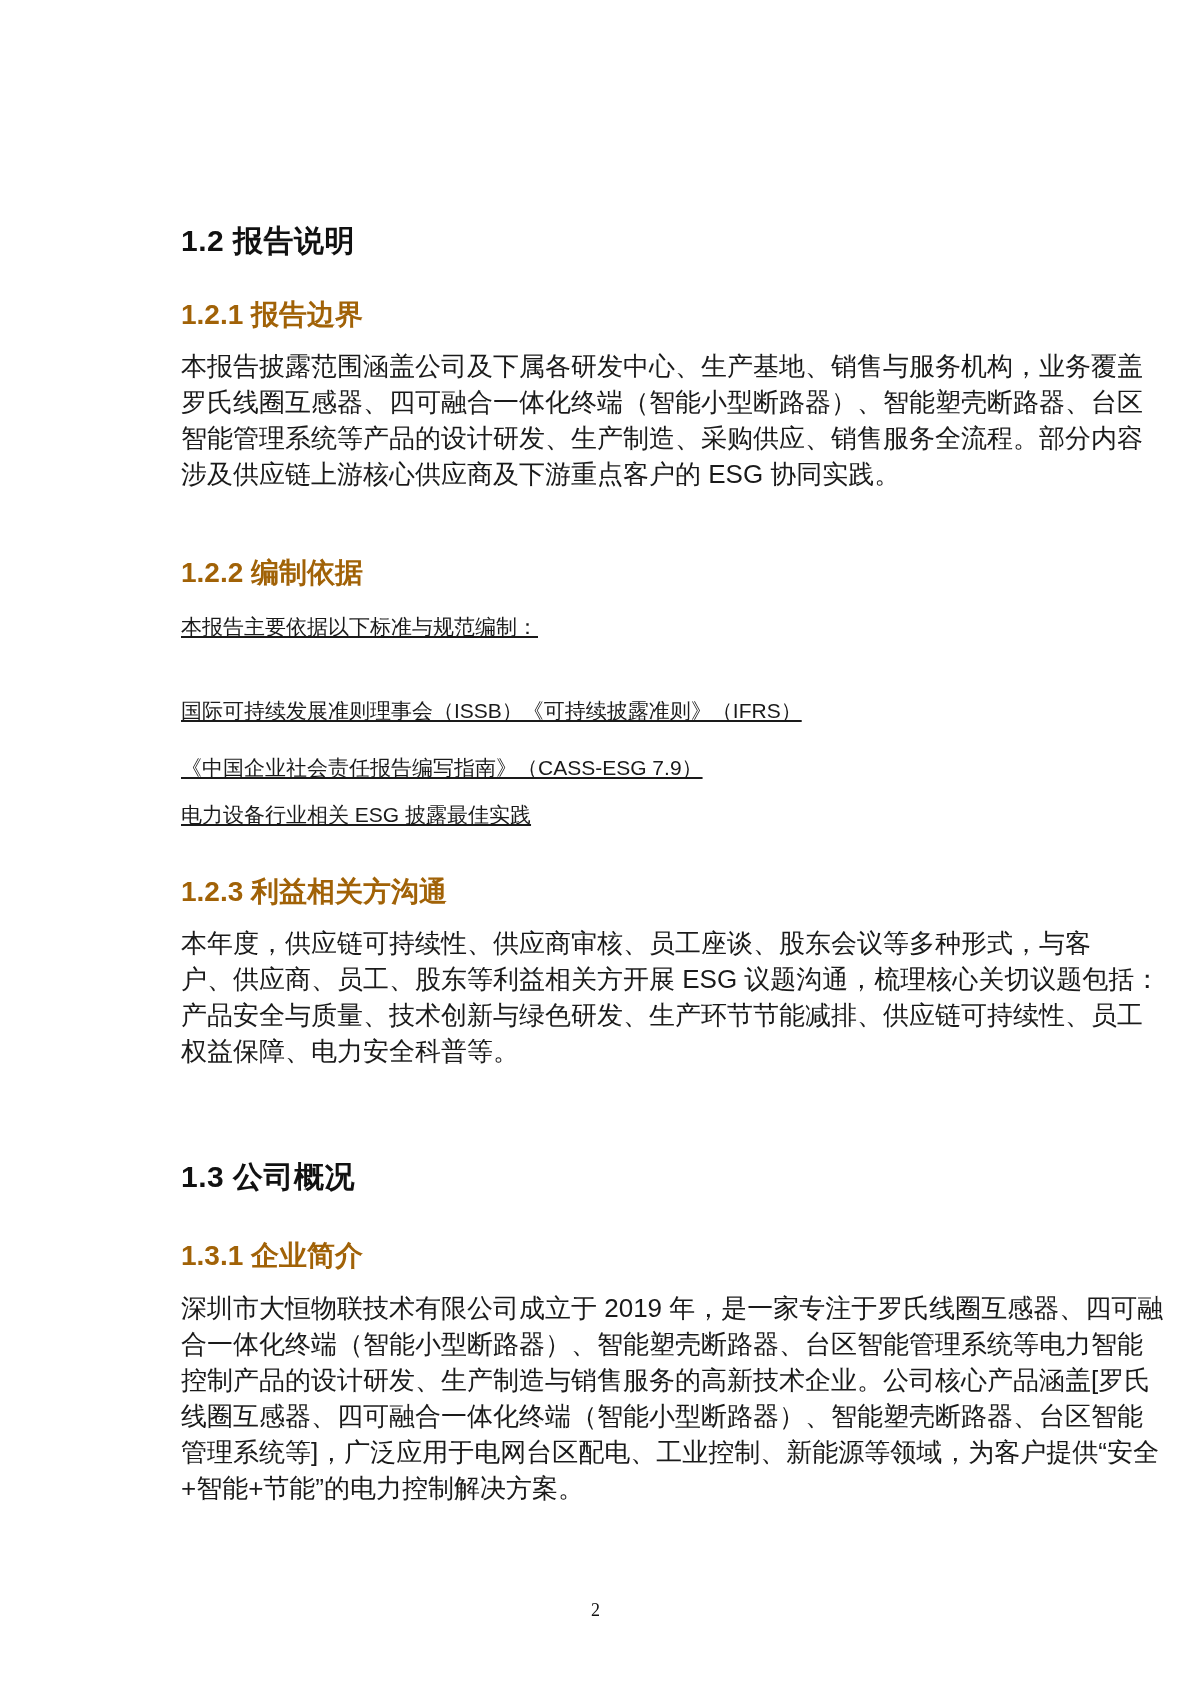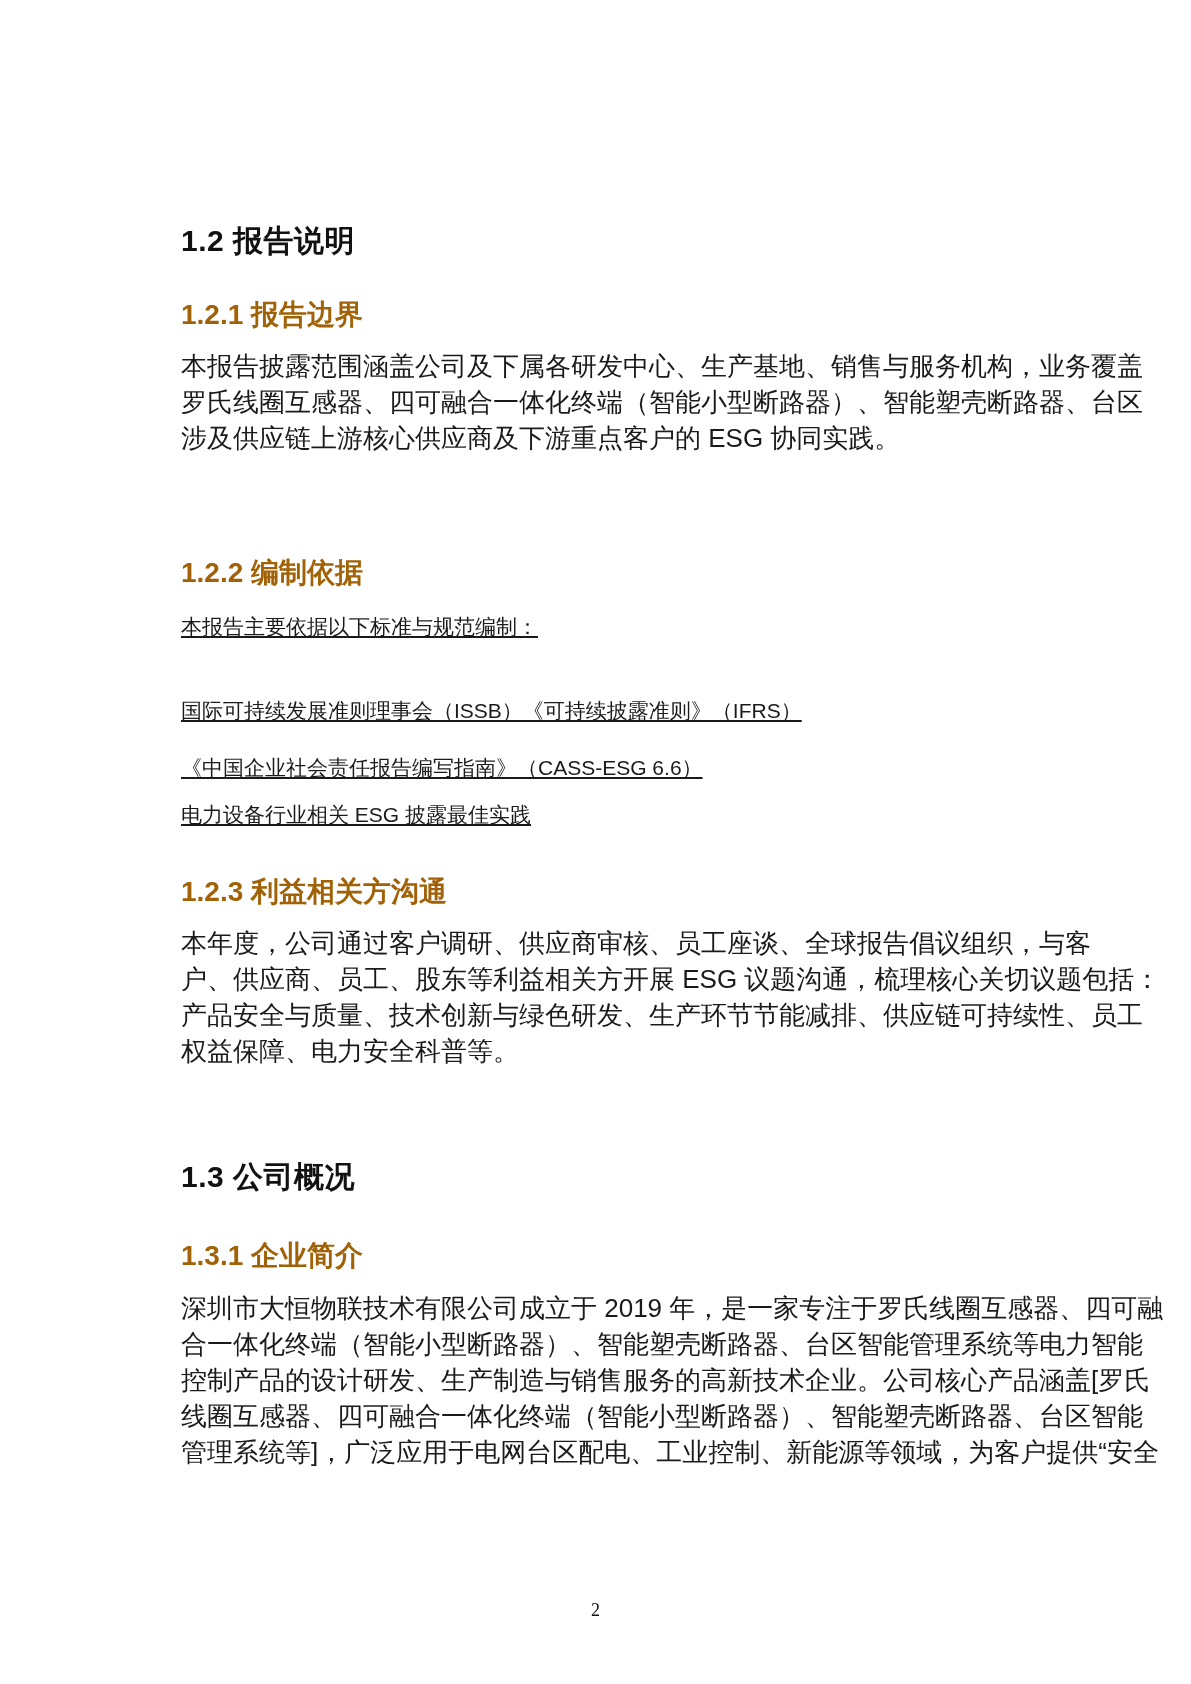--- a/index.html
+++ b/index.html
@@ -85,6 +85,7 @@
   <div class="para" style="top:348px;">
     <span class="line">本报告披露范围涵盖公司及下属各研发中心、生产基地、销售与服务机构，业务覆盖</span>
     <span class="line">罗氏线圈互感器、四可融合一体化终端（智能小型断路器）、智能塑壳断路器、台区</span>
+    <span class="line">智能管理系统等产品的设计研发、生产制造、采购供应、销售服务全流程。部分内容</span>
     <span class="line">涉及供应链上游核心供应商及下游重点客户的 ESG 协同实践。</span>
   </div>
 

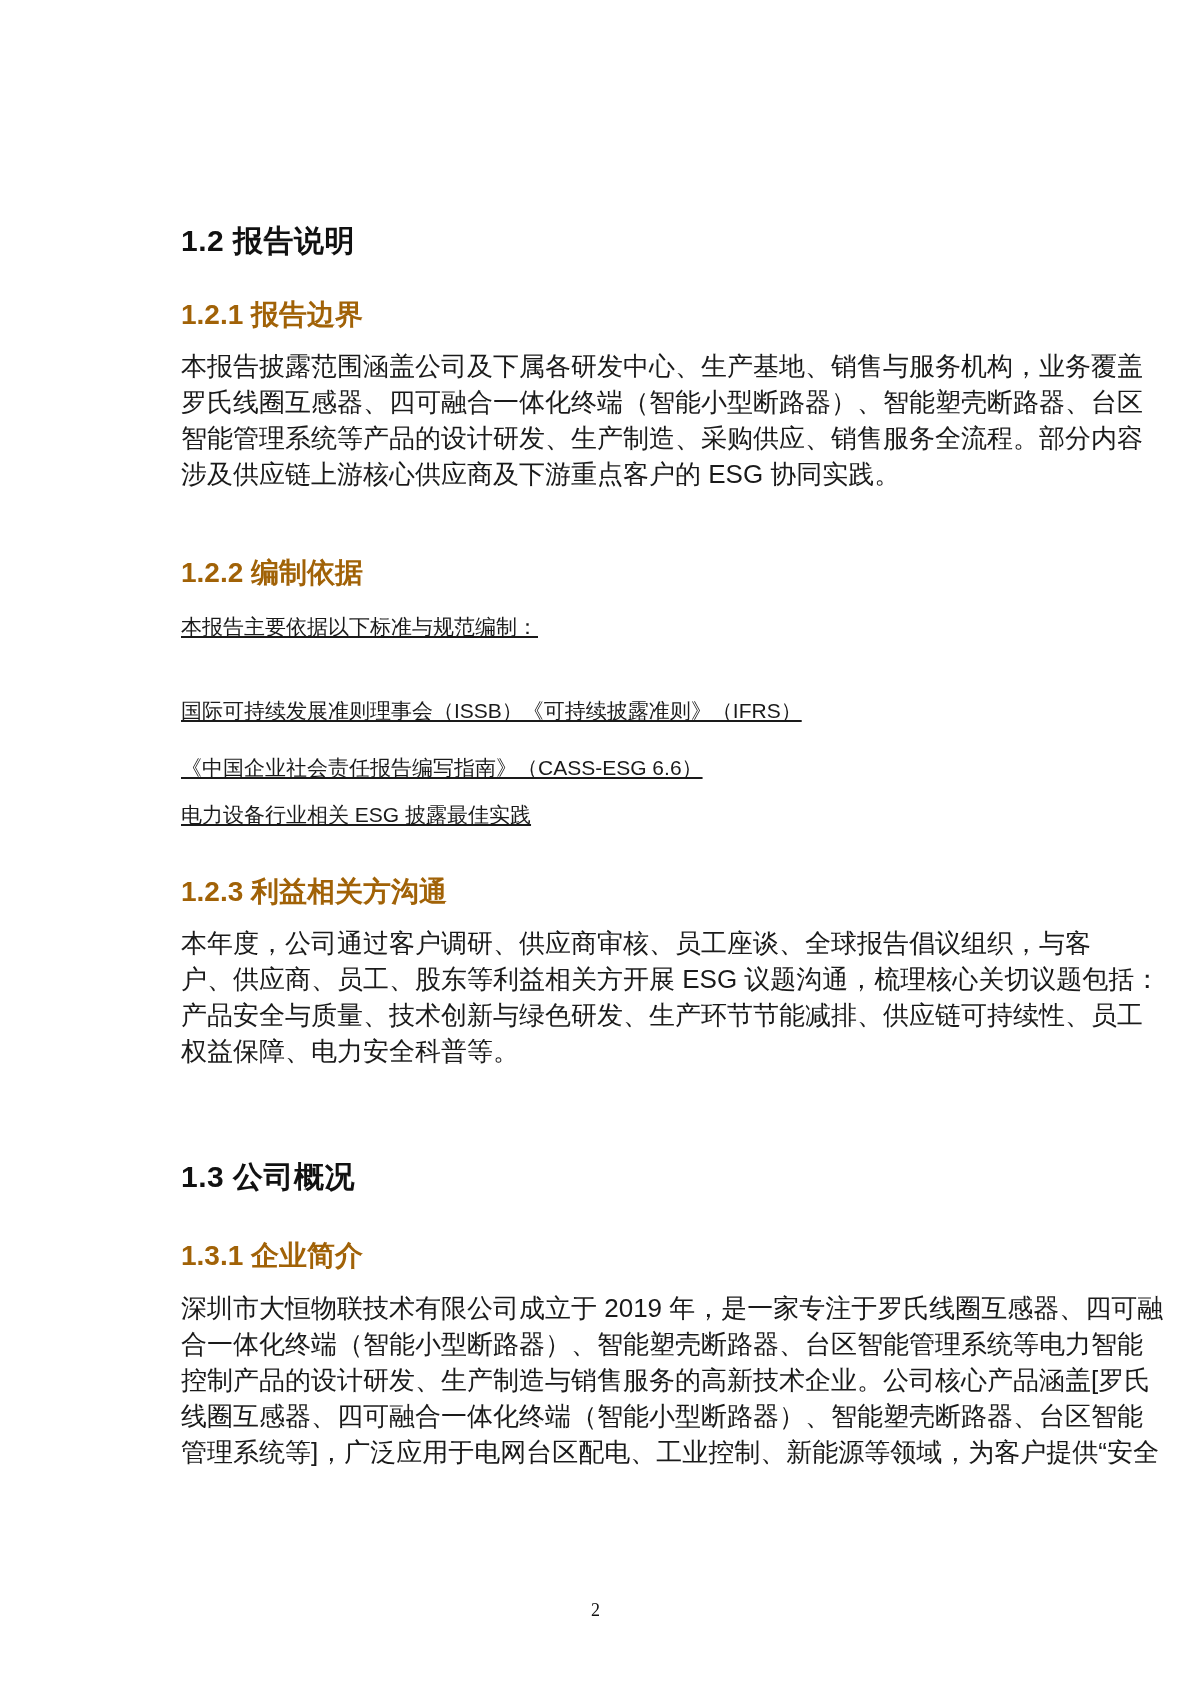--- a/index.html
+++ b/index.html
@@ -92,7 +92,7 @@
   <h3 class="h3" style="top:554px;">1.2.2 编制依据</h3>
   <p class="item" style="top:612px;">本报告主要依据以下标准与规范编制：</p>
   <p class="item" style="top:696px;">国际可持续发展准则理事会（ISSB）《可持续披露准则》（IFRS）</p>
-  <p class="item" style="top:753px;">《中国企业社会责任报告编写指南》（CASS-ESG 6.6）</p>
+  <p class="item" style="top:753px;">《中国企业社会责任报告编写指南》（CASS-ESG 7.9）</p>
   <p class="item" style="top:800px;">电力设备行业相关 ESG 披露最佳实践</p>
 
   <h3 class="h3" style="top:873px;">1.2.3 利益相关方沟通</h3>

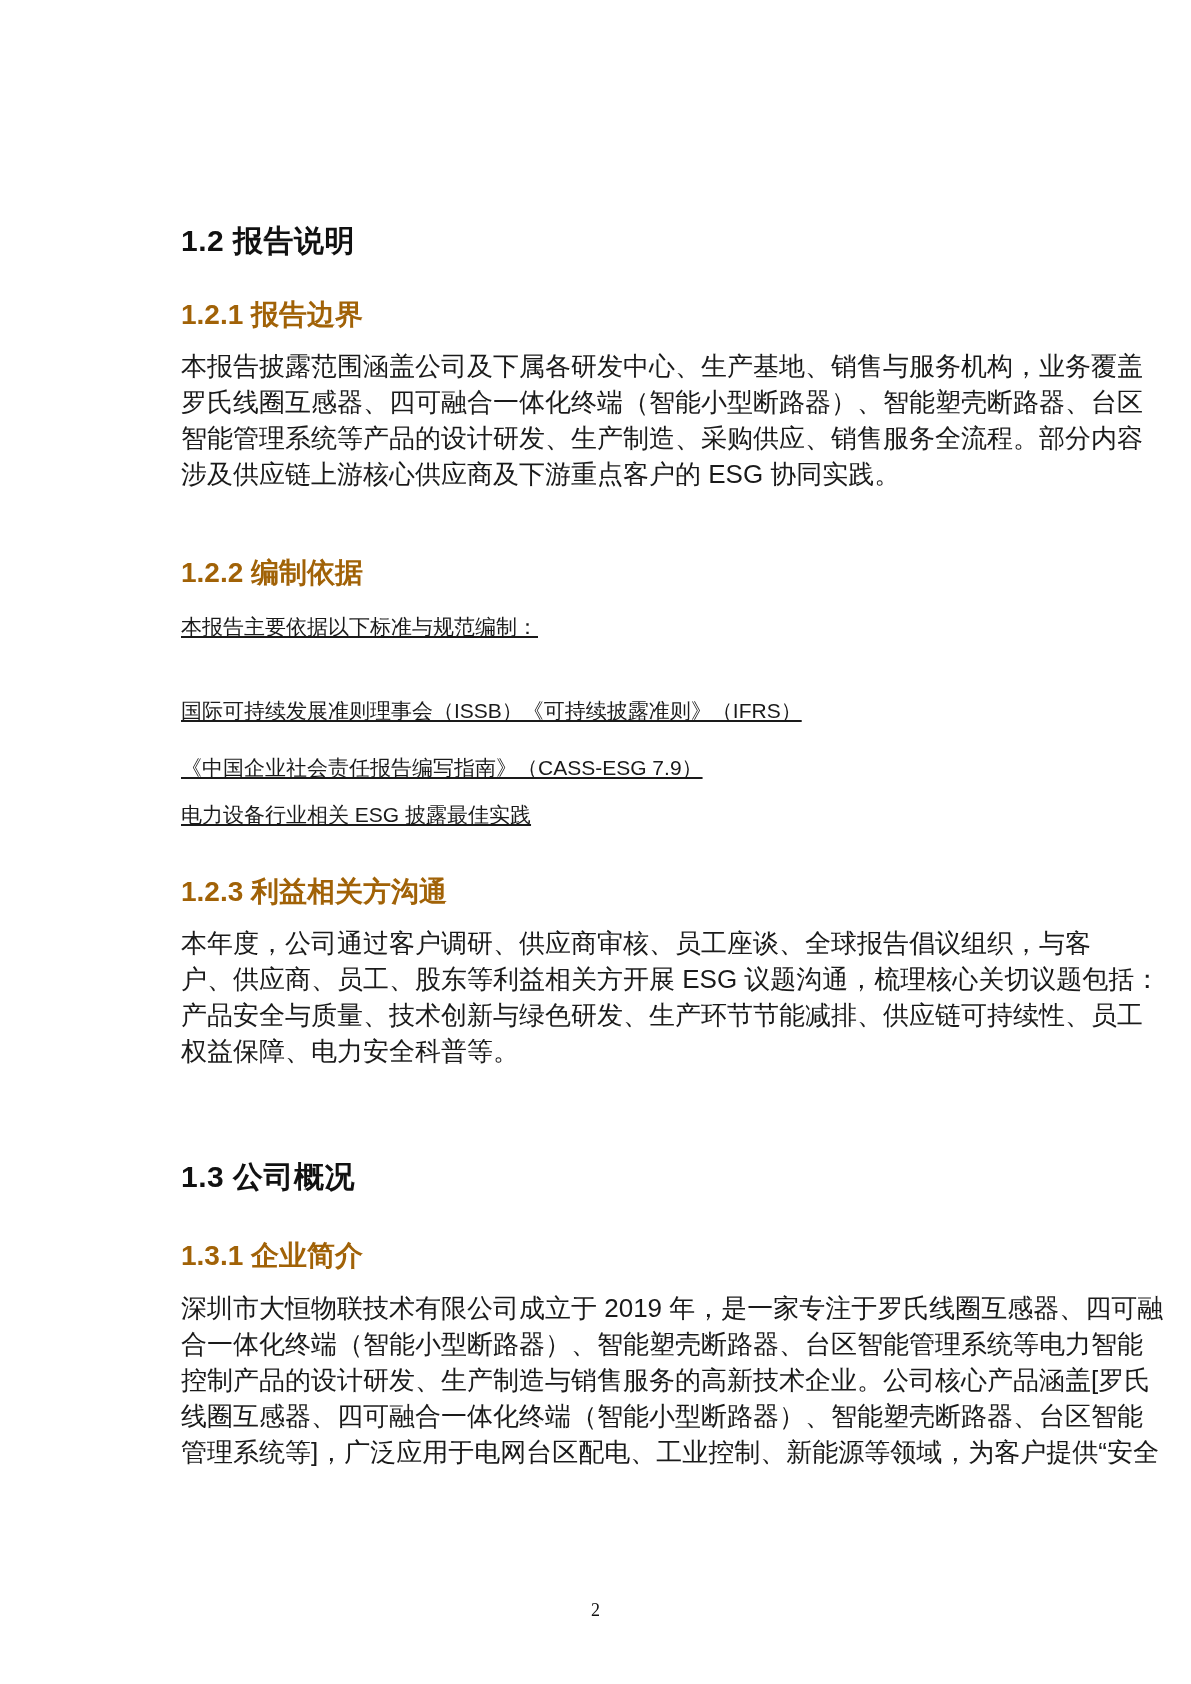--- a/index.html
+++ b/index.html
@@ -97,7 +97,7 @@
 
   <h3 class="h3" style="top:873px;">1.2.3 利益相关方沟通</h3>
   <div class="para" style="top:925px;">
-    <span class="line">本年度，公司通过客户调研、供应商审核、员工座谈、全球报告倡议组织，与客</span>
+    <span class="line">本年度，供应链可持续性、供应商审核、员工座谈、股东会议等多种形式，与客</span>
     <span class="line">户、供应商、员工、股东等利益相关方开展 ESG 议题沟通，梳理核心关切议题包括：</span>
     <span class="line">产品安全与质量、技术创新与绿色研发、生产环节节能减排、供应链可持续性、员工</span>
     <span class="line">权益保障、电力安全科普等。</span>

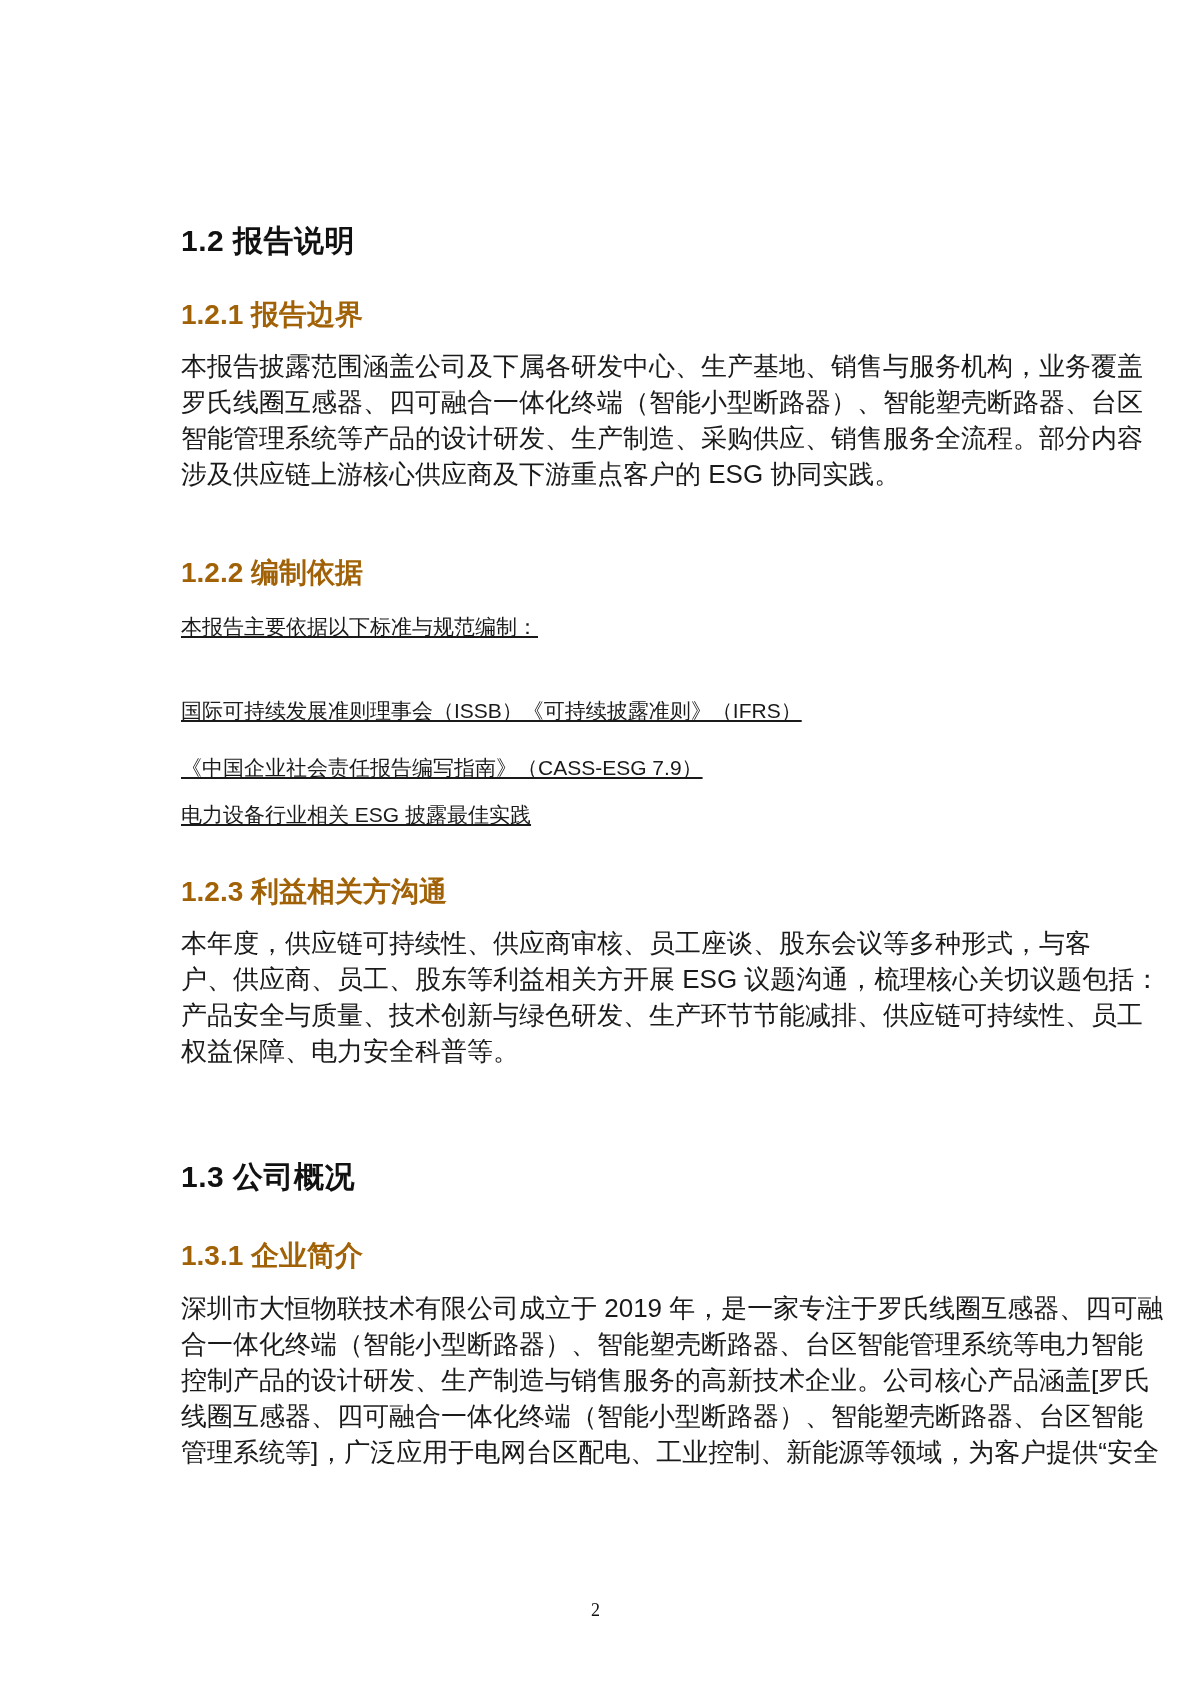--- a/index.html
+++ b/index.html
@@ -112,6 +112,7 @@
     <span class="line">控制产品的设计研发、生产制造与销售服务的高新技术企业。公司核心产品涵盖[罗氏</span>
     <span class="line">线圈互感器、四可融合一体化终端（智能小型断路器）、智能塑壳断路器、台区智能</span>
     <span class="line">管理系统等]，广泛应用于电网台区配电、工业控制、新能源等领域，为客户提供“安全</span>
+    <span class="line">+智能+节能”的电力控制解决方案。</span>
   </div>
 
   <div class="page-number">2</div>

